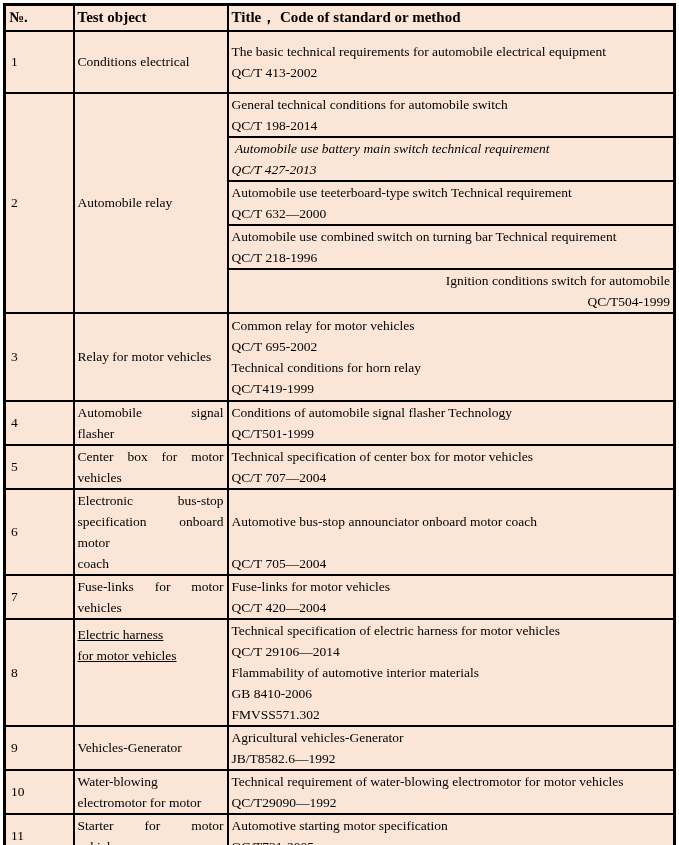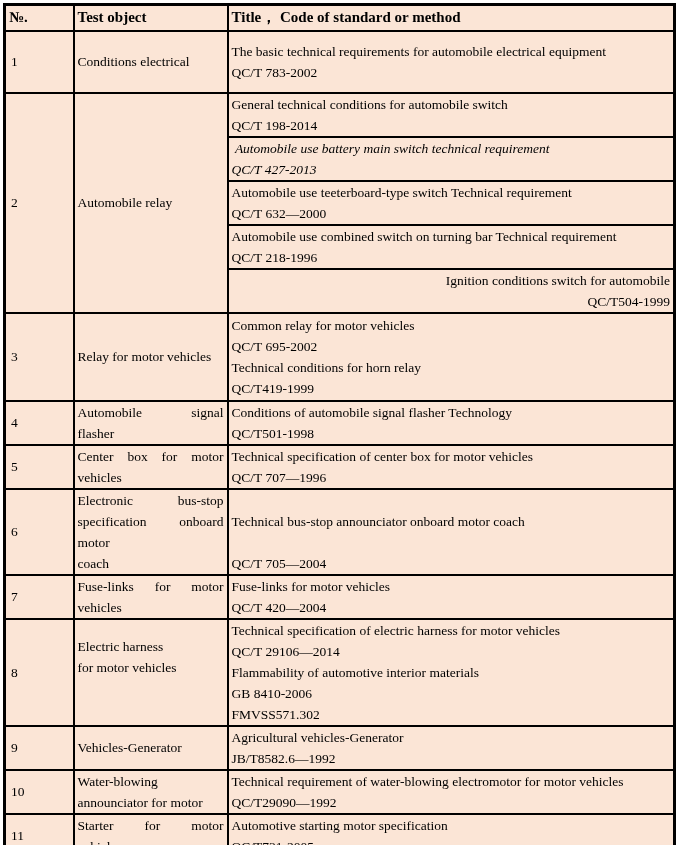--- a/index.html
+++ b/index.html
@@ -70,7 +70,7 @@
         </td>
         <td>
           <div class="ln">The basic technical requirements for automobile electrical equipment</div>
-          <div class="ln">QC/T 783-2002</div>
+          <div class="ln">QC/T 413-2002</div>
         </td>
       </tr>
       <tr style="height: 43px;">

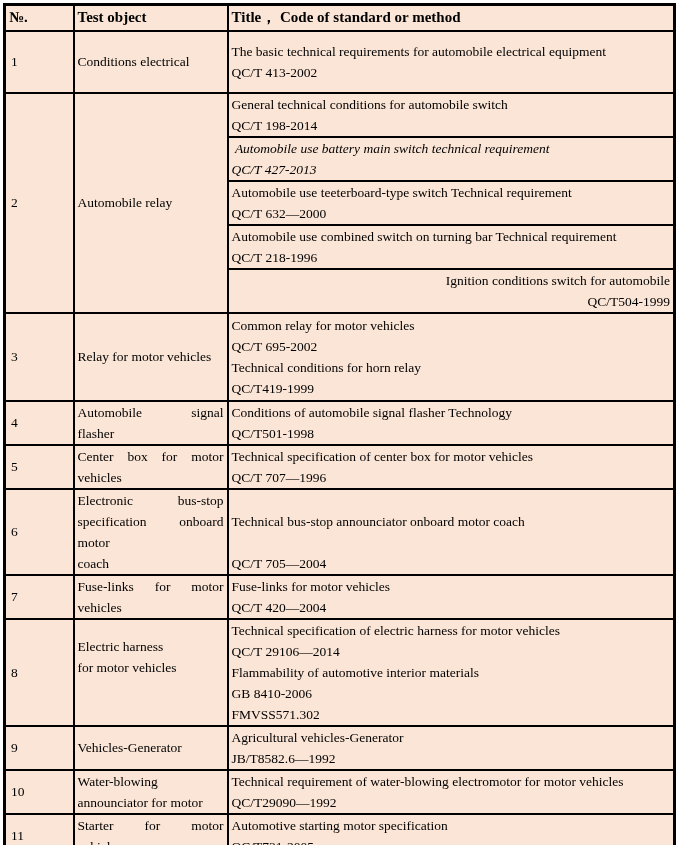--- a/index.html
+++ b/index.html
@@ -127,7 +127,7 @@
         </td>
         <td>
           <div class="ln">Conditions of automobile signal flasher Technology</div>
-          <div class="ln">QC/T501-1998</div>
+          <div class="ln">QC/T501-1999</div>
         </td>
       </tr>
       <tr style="height: 43px;">

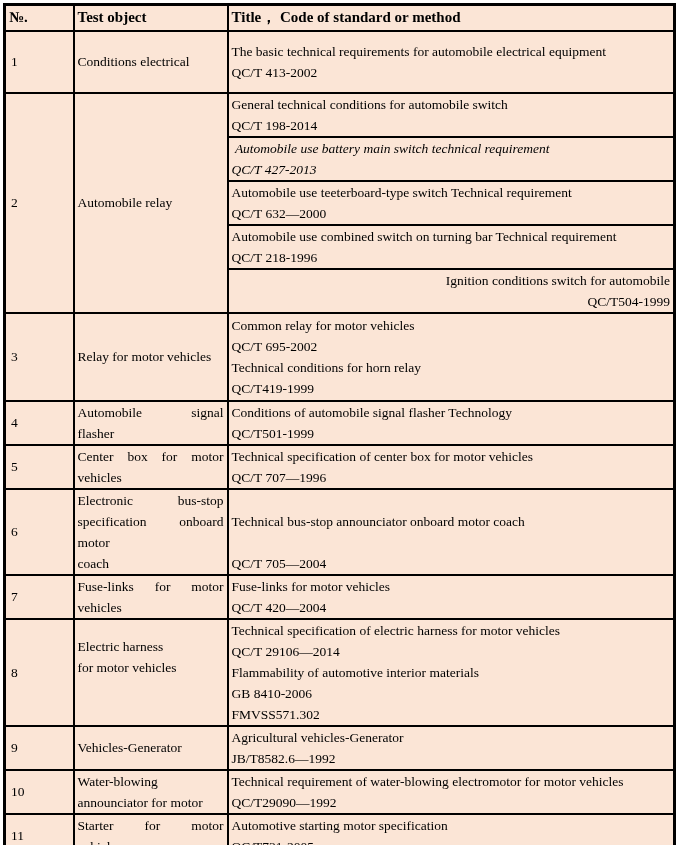--- a/index.html
+++ b/index.html
@@ -138,7 +138,7 @@
         </td>
         <td>
           <div class="ln">Technical specification of center box for motor vehicles</div>
-          <div class="ln">QC/T 707—1996</div>
+          <div class="ln">QC/T 707—2004</div>
         </td>
       </tr>
       <tr style="height: 85px;">

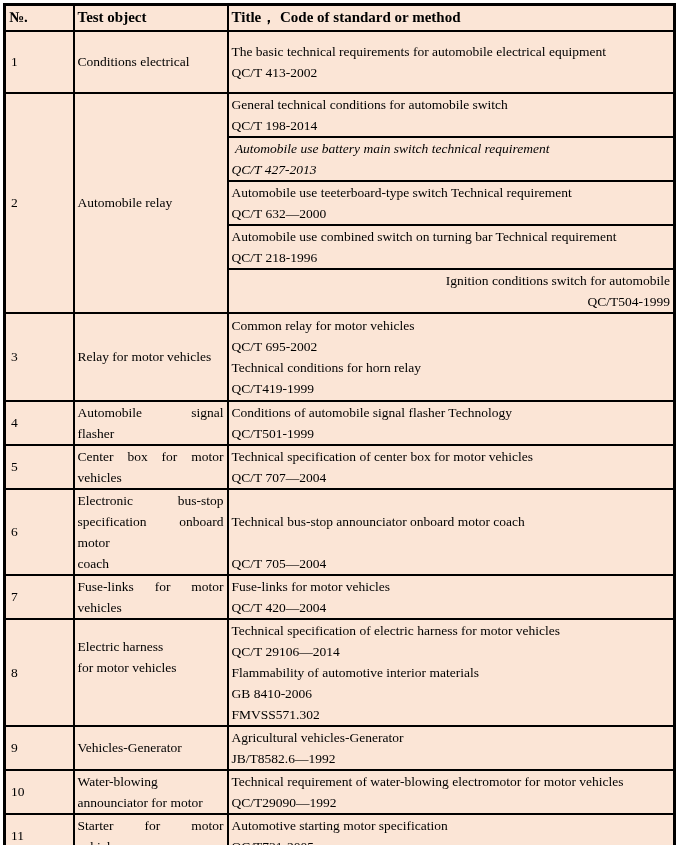--- a/index.html
+++ b/index.html
@@ -151,7 +151,7 @@
         </td>
         <td>
           <div class="ln">&nbsp;</div>
-          <div class="ln">Technical bus-stop announciator onboard motor coach</div>
+          <div class="ln">Automotive bus-stop announciator onboard motor coach</div>
           <div class="ln">&nbsp;</div>
           <div class="ln">QC/T 705—2004</div>
         </td>

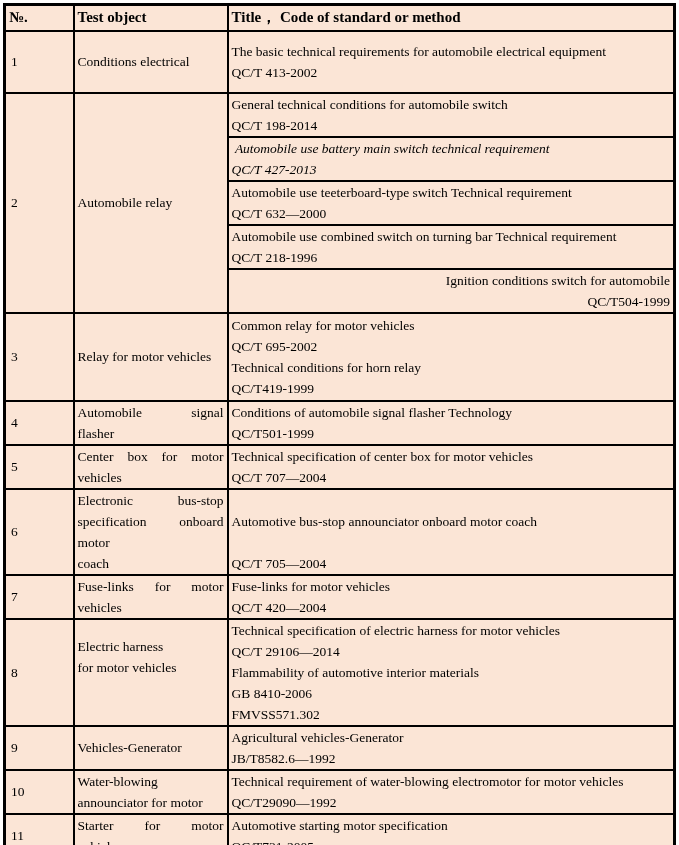--- a/index.html
+++ b/index.html
@@ -44,7 +44,7 @@
     text-align: justify;
     text-align-last: justify;
   }
-  td.vtop { vertical-align: top; padding-top: 16px; }
+  td.vtop { vertical-align: top; padding-top: 4px; text-decoration: underline; }
 </style>
 </head>
 <body>

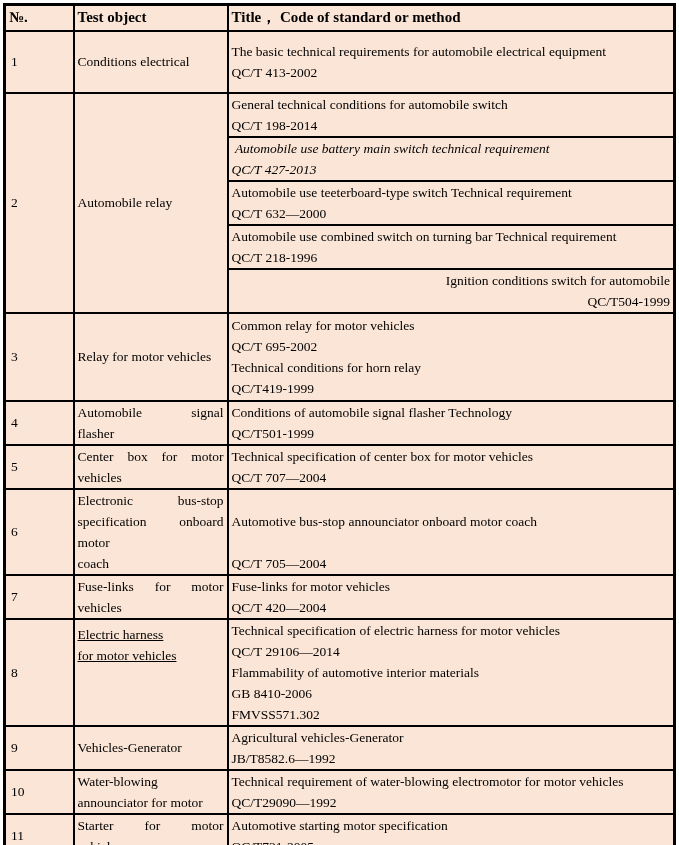--- a/index.html
+++ b/index.html
@@ -195,7 +195,7 @@
         <td class="no-cell" rowspan="1">10</td>
         <td rowspan="1">
           <div class="ln">Water-blowing</div>
-          <div class="ln">announciator for motor</div>
+          <div class="ln">electromotor for motor</div>
         </td>
         <td>
           <div class="ln">Technical requirement of water-blowing electromotor for motor vehicles</div>

